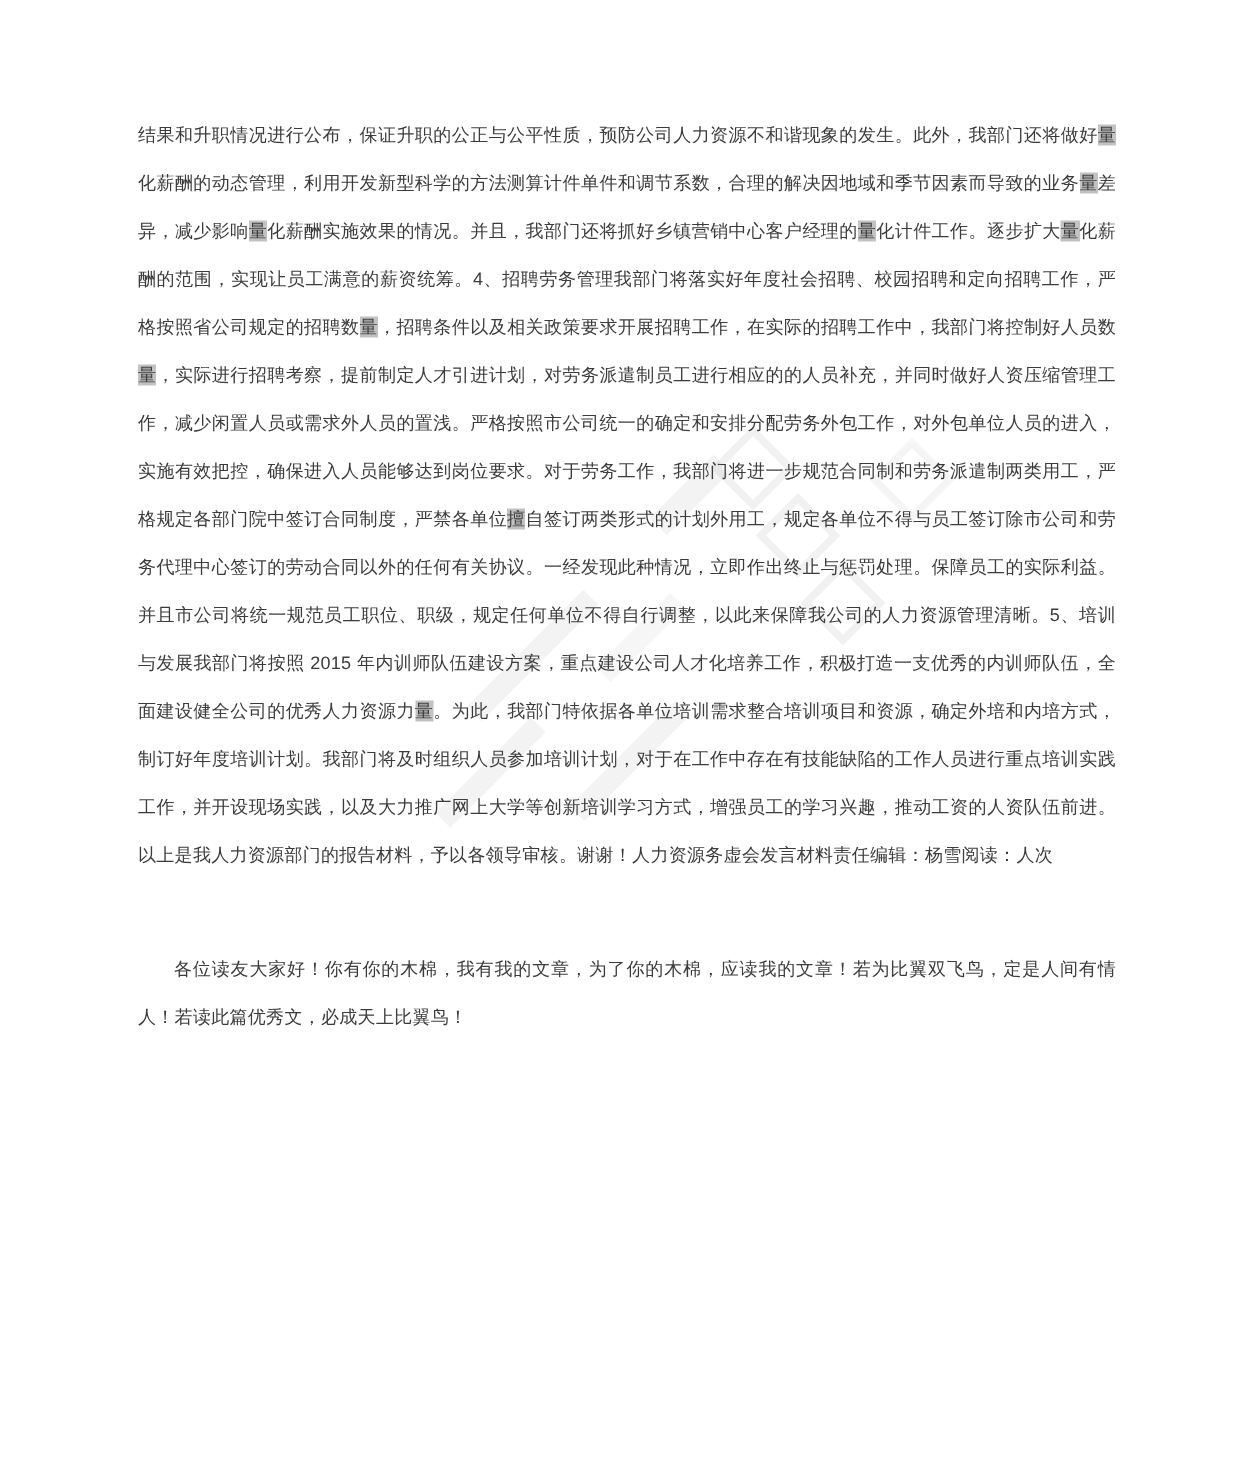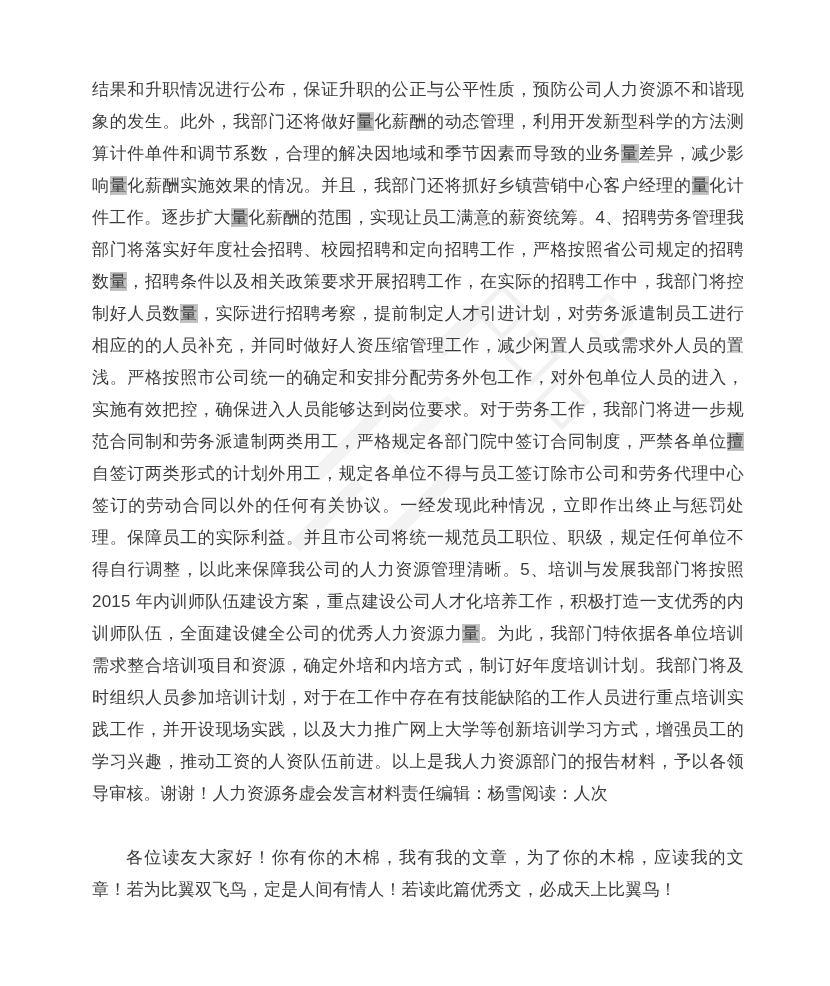--- a/index.html
+++ b/index.html
@@ -20,7 +20,7 @@
     left: 92px;
     top: 74px;
     width: 652px;
-    font-size: 17px;
+    font-size: 12px;
     line-height: 32px;
     color: #3b3b3b;
     text-align: justify;

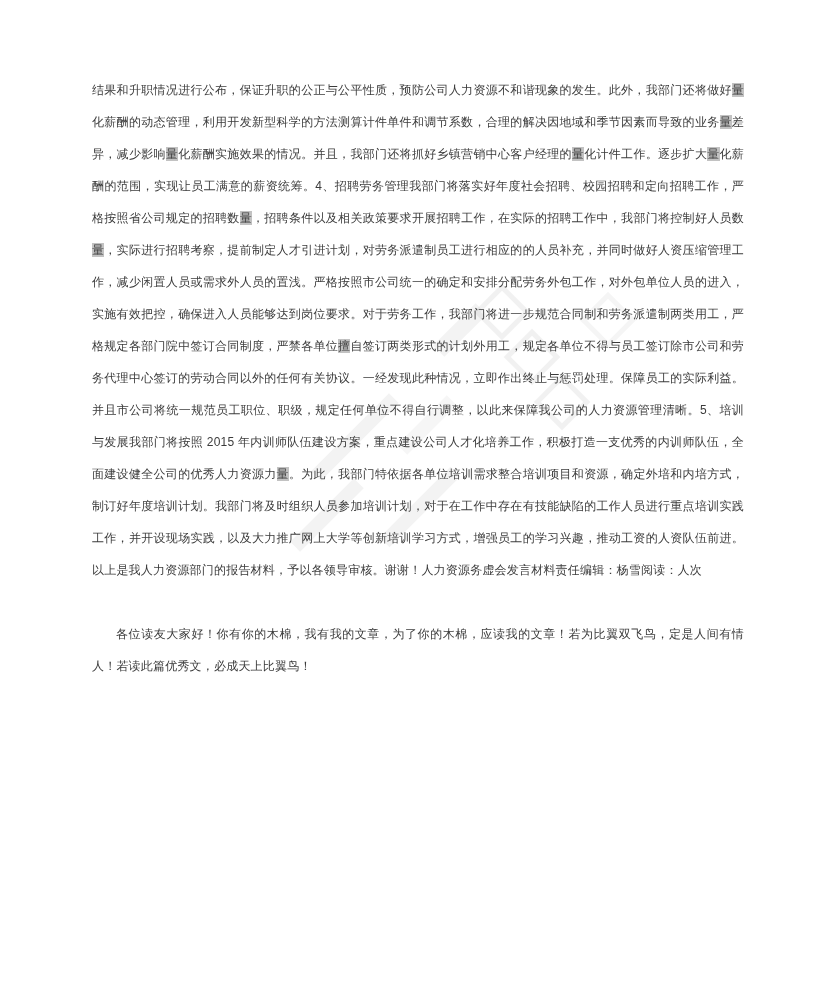--- a/index.html
+++ b/index.html
@@ -33,7 +33,7 @@
   }
   .content p.indent {
     text-indent: 2em;
-    margin-top: 32px;
+    margin-top: 44px;
   }
   .hl {
     background: #c2c2c2;

